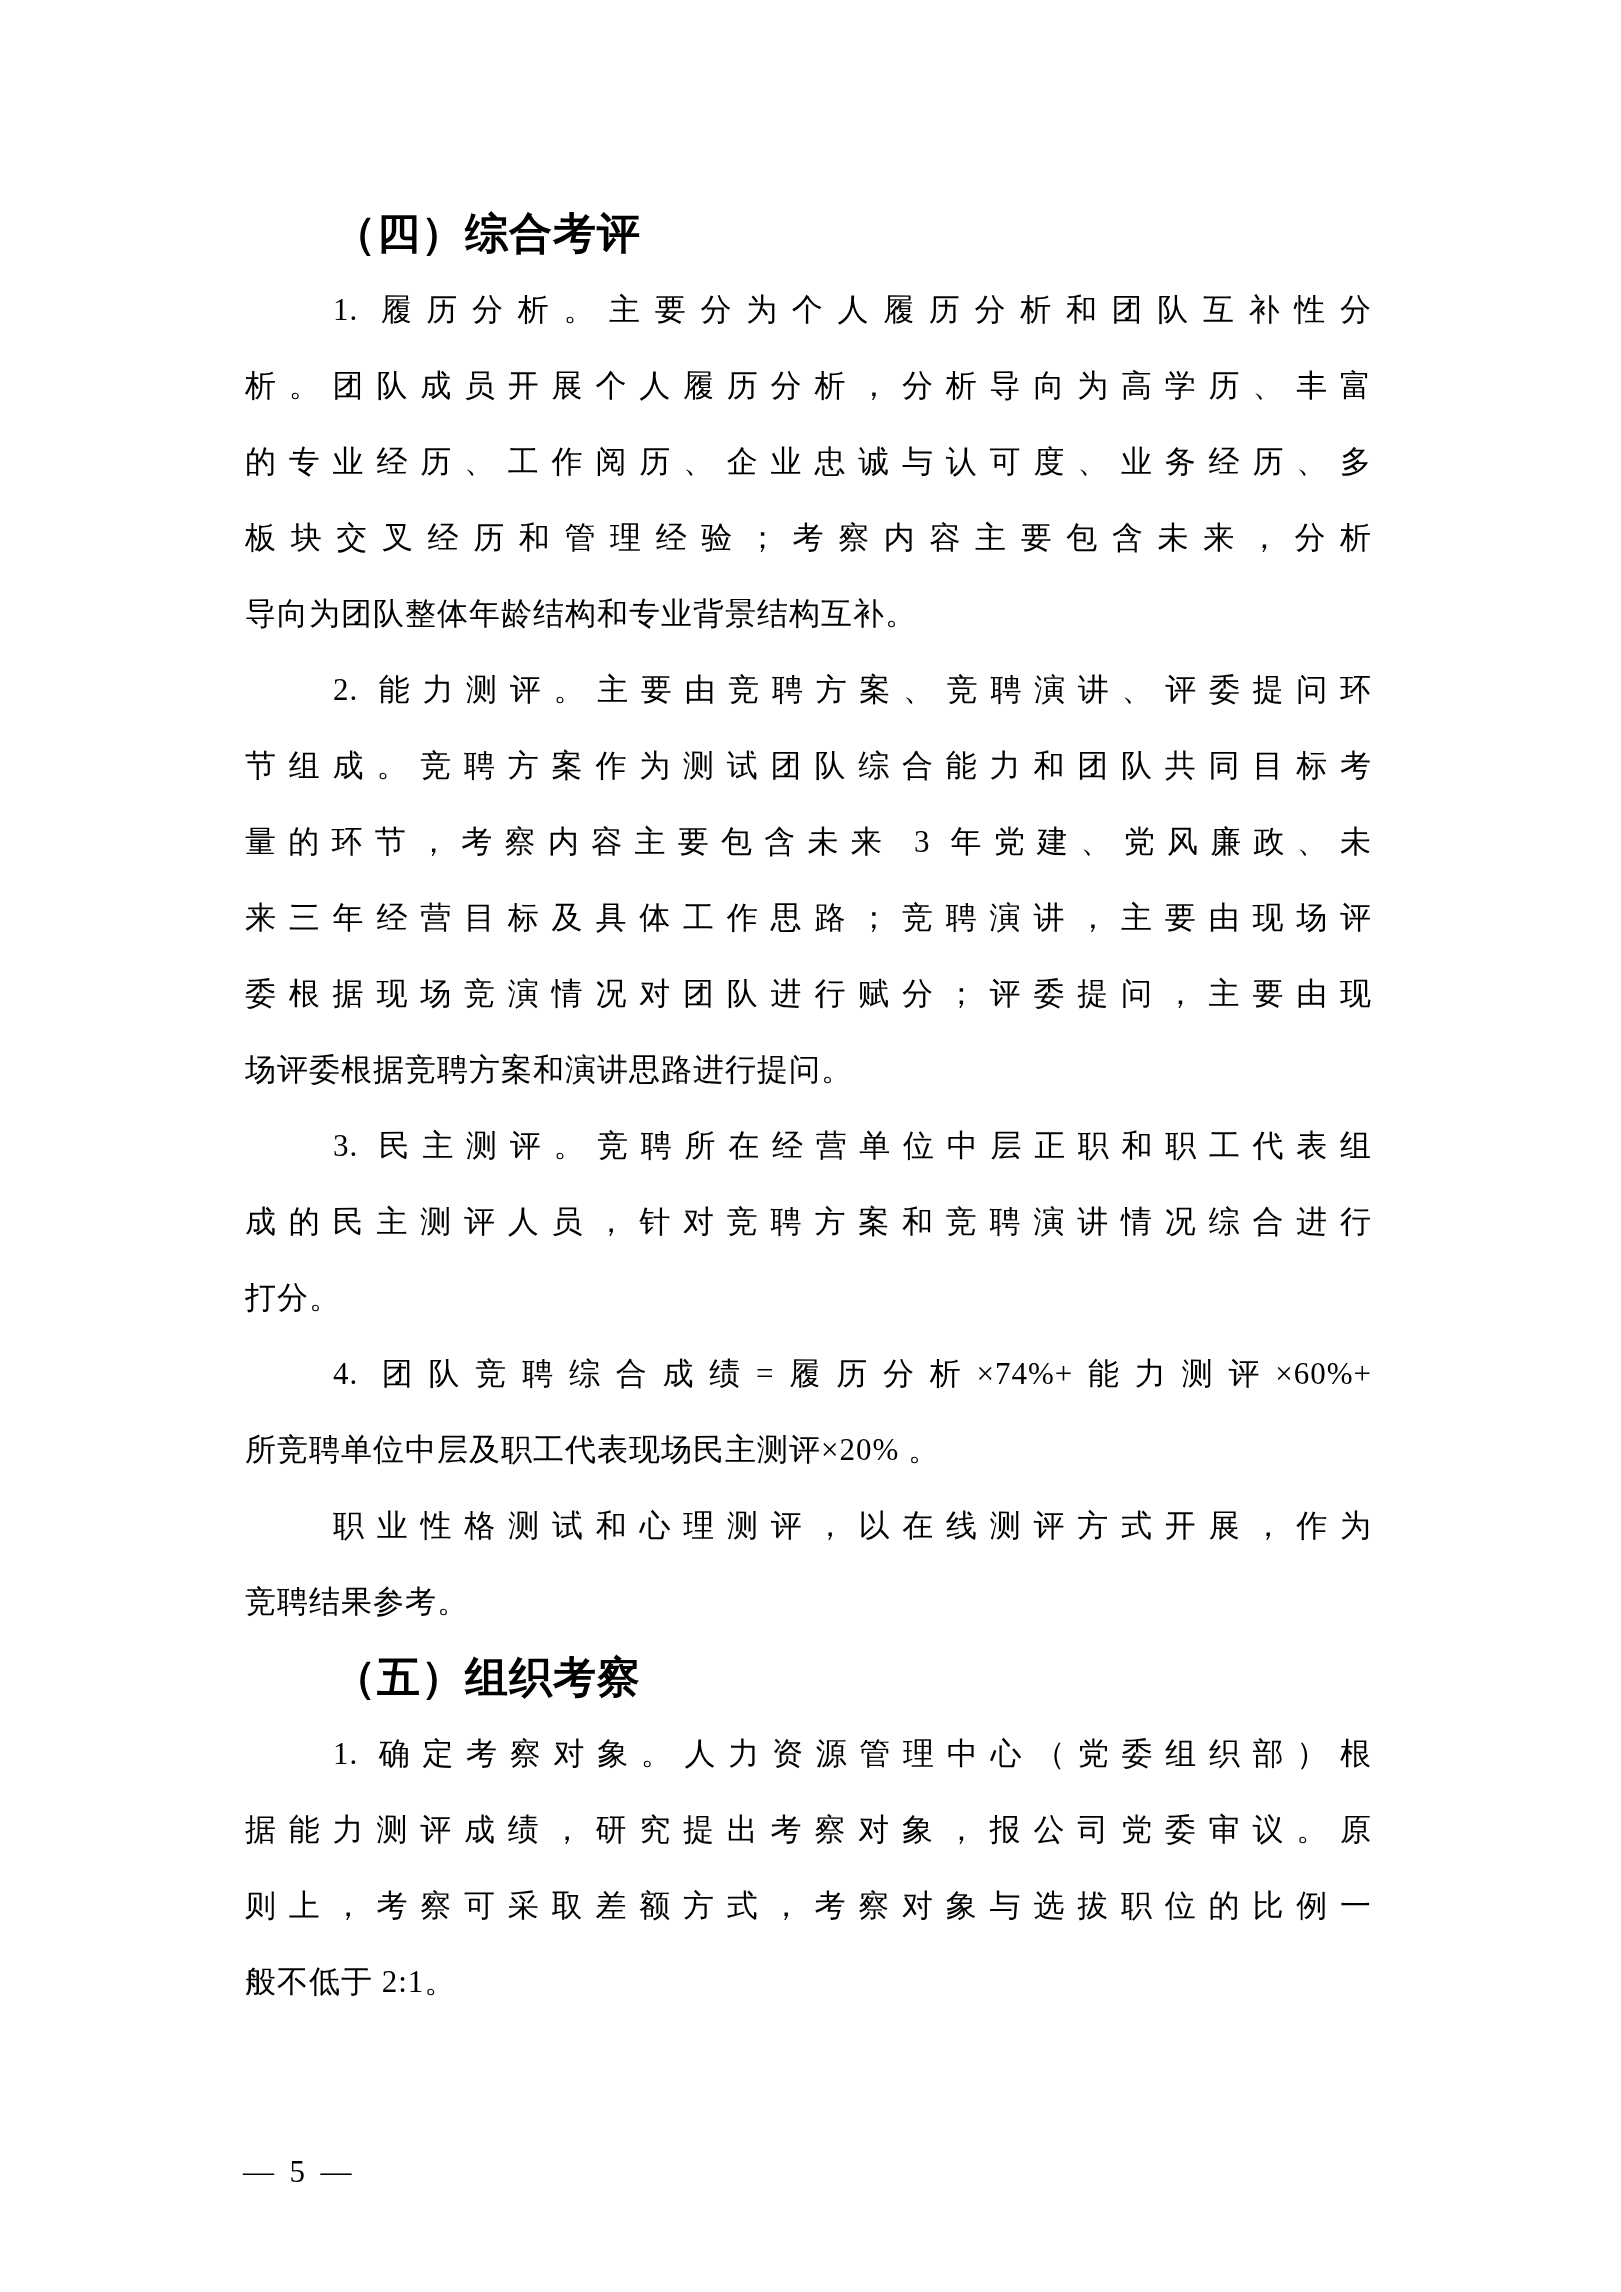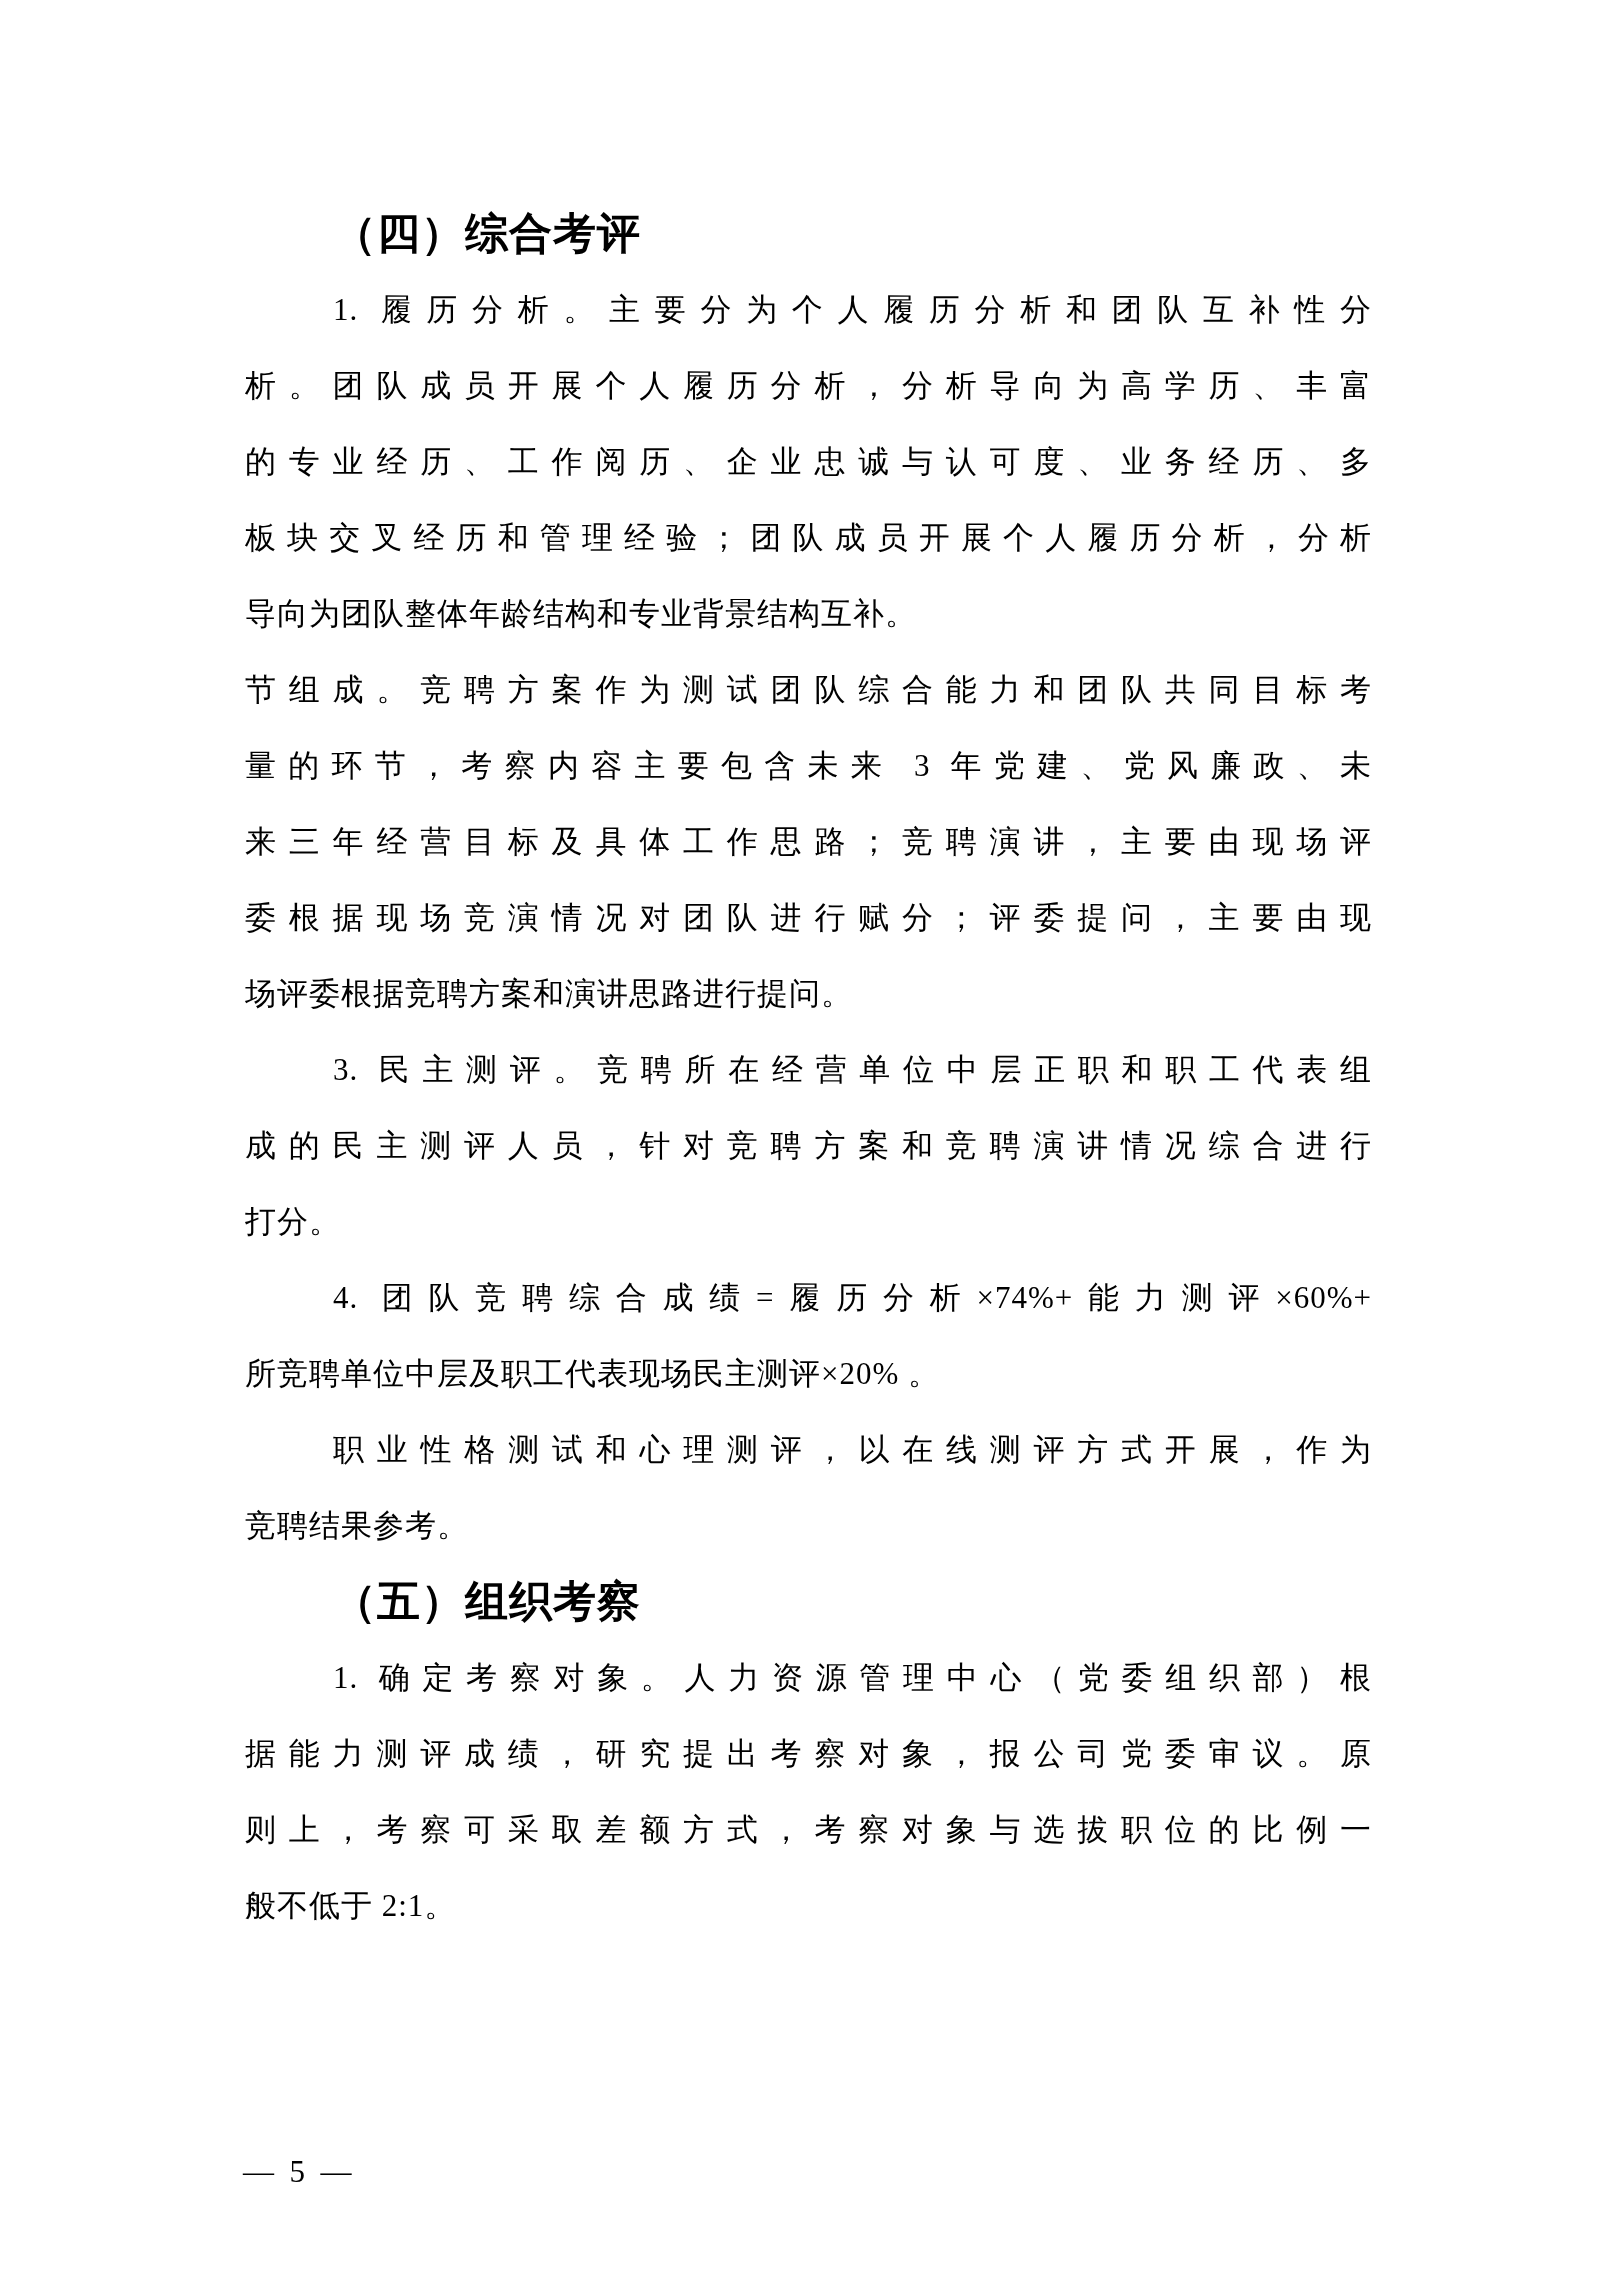--- a/index.html
+++ b/index.html
@@ -68,7 +68,7 @@
     <div class="line indent">1. 履历分析。主要分为个人履历分析和团队互补性分</div>
     <div class="line">析。团队成员开展个人履历分析，分析导向为高学历、丰富</div>
     <div class="line">的专业经历、工作阅历、企业忠诚与认可度、业务经历、多</div>
-    <div class="line">板块交叉经历和管理经验；团队成员开展个人履历分析，分析</div>
+    <div class="line">板块交叉经历和管理经验；考察内容主要包含未来，分析</div>
     <div class="line end">导向为团队整体年龄结构和专业背景结构互补。</div>
     <div class="line">节组成。竞聘方案作为测试团队综合能力和团队共同目标考</div>
     <div class="line">量的环节，考察内容主要包含未来 3 年党建、党风廉政、未</div>

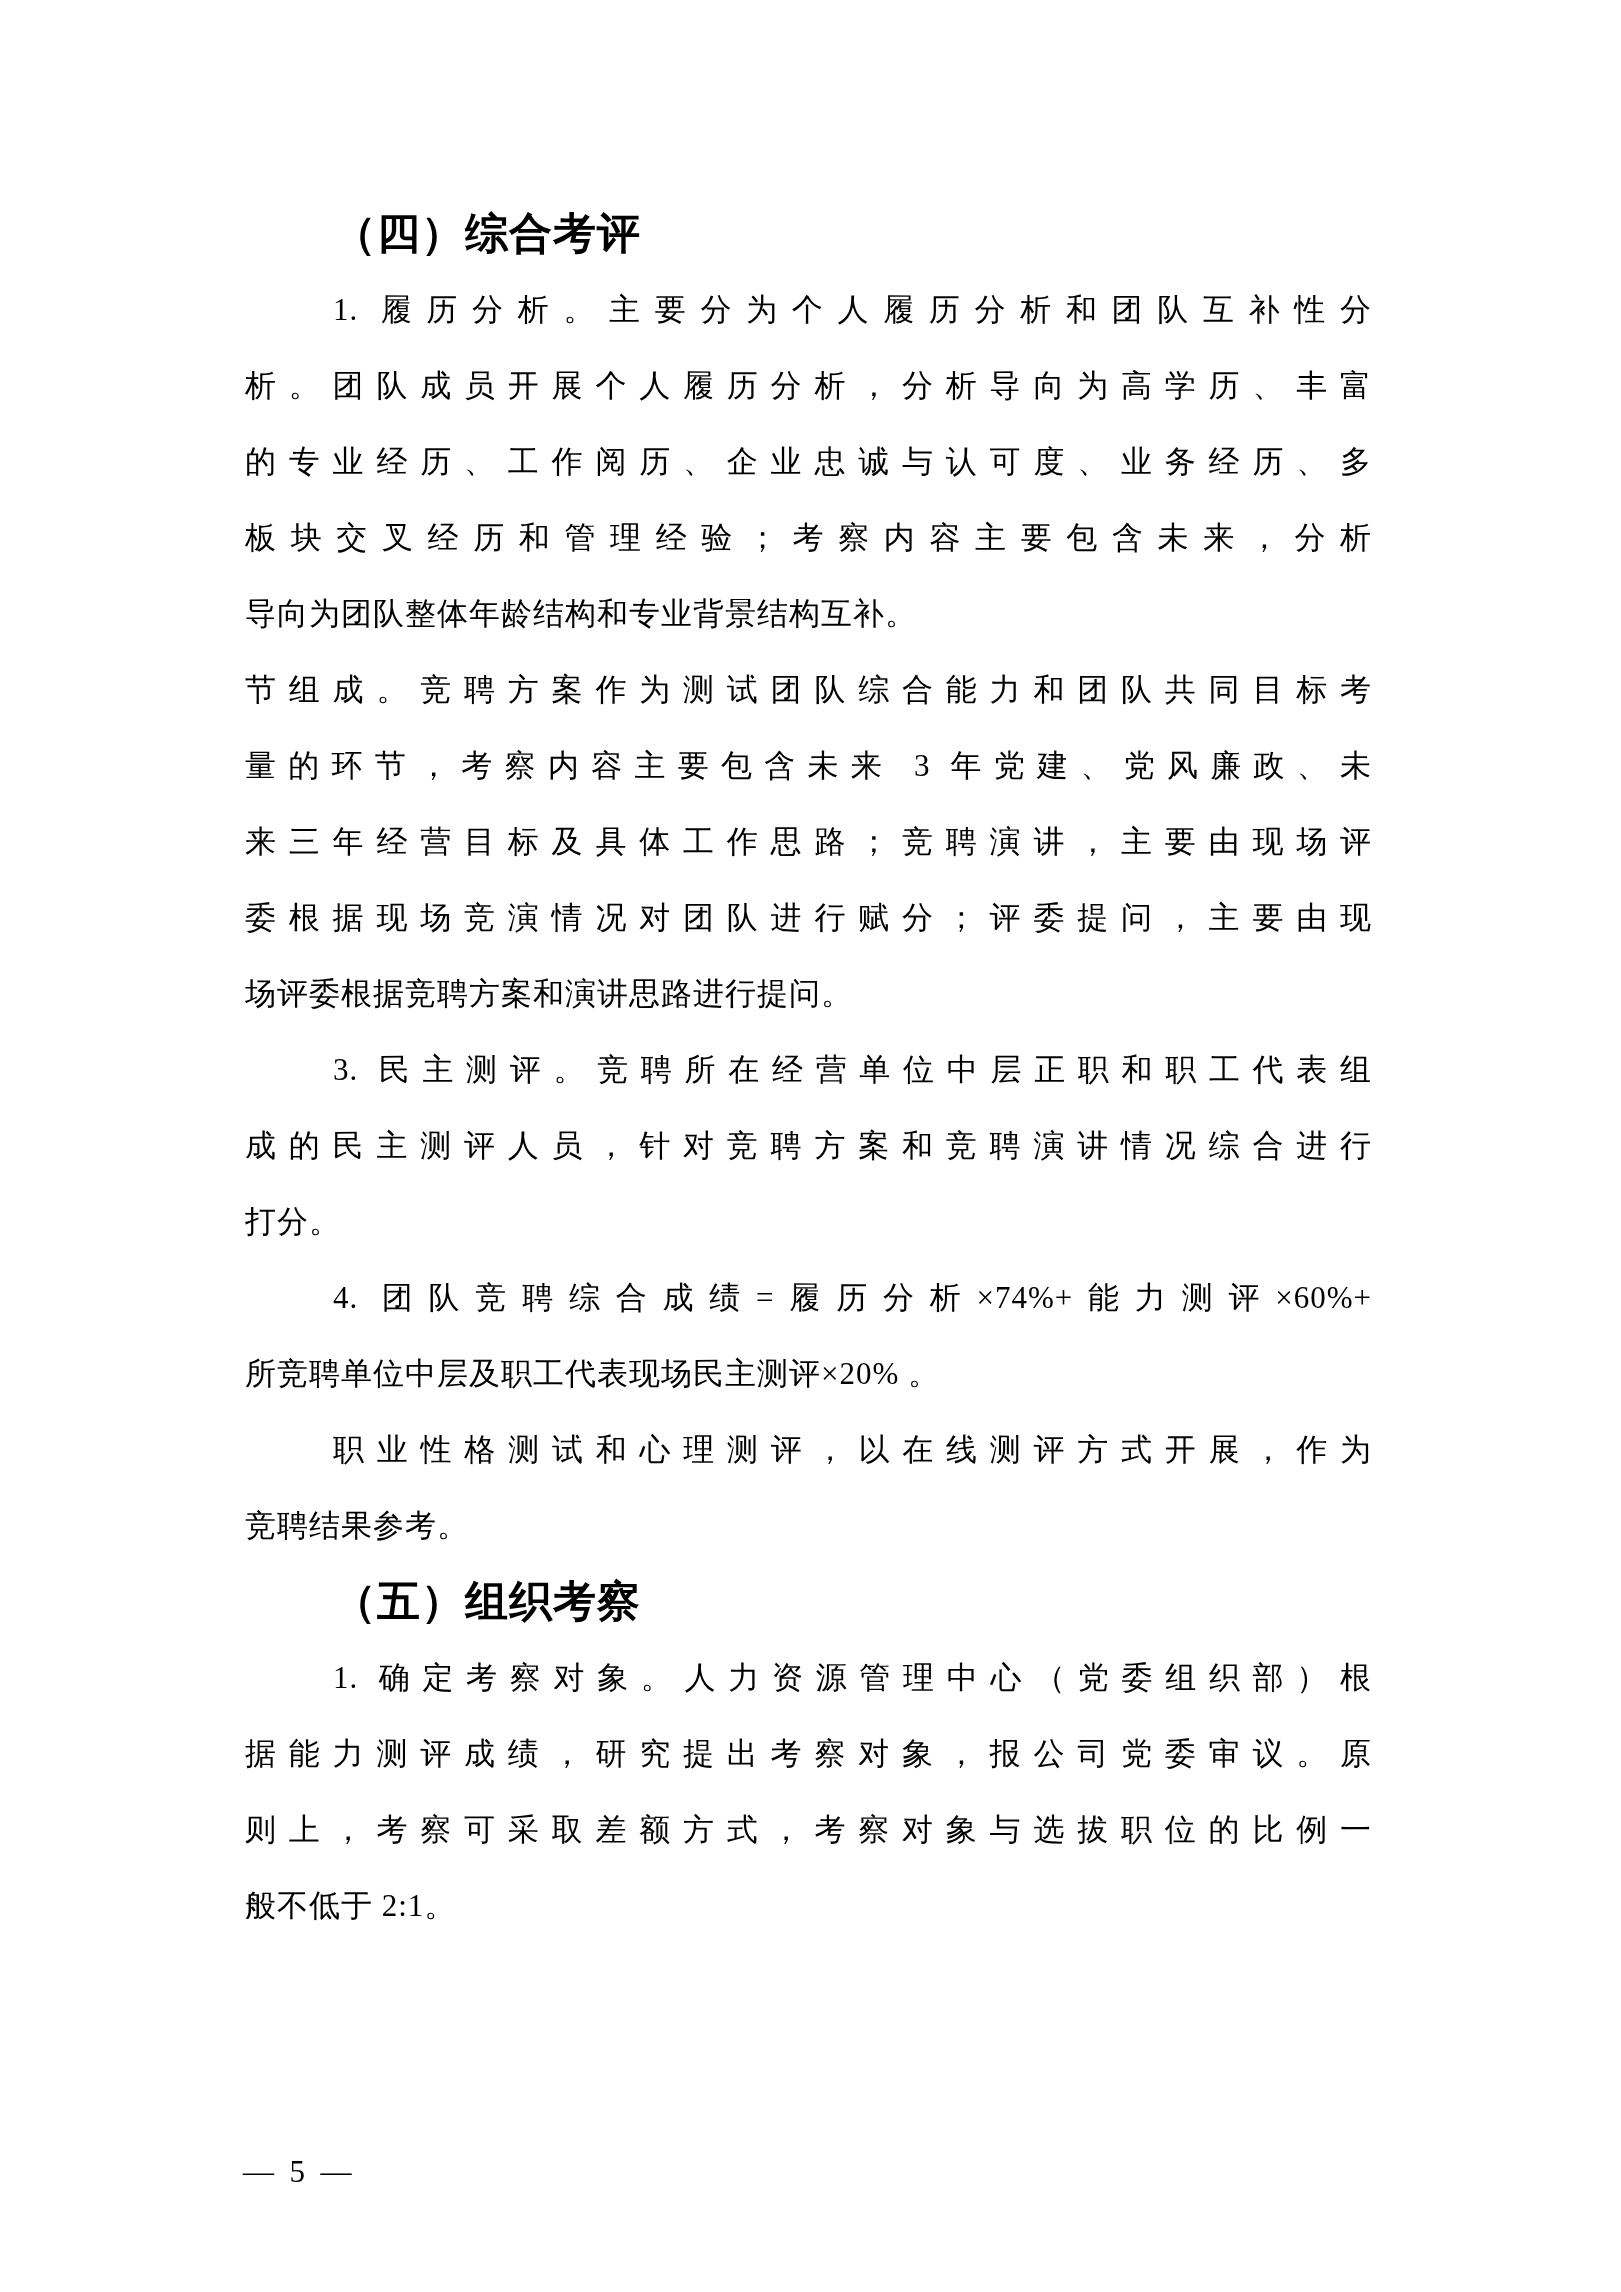--- a/index.html
+++ b/index.html
@@ -70,6 +70,7 @@
     <div class="line">的专业经历、工作阅历、企业忠诚与认可度、业务经历、多</div>
     <div class="line">板块交叉经历和管理经验；考察内容主要包含未来，分析</div>
     <div class="line end">导向为团队整体年龄结构和专业背景结构互补。</div>
+    <div class="line indent">2. 能力测评。主要由竞聘方案、竞聘演讲、评委提问环</div>
     <div class="line">节组成。竞聘方案作为测试团队综合能力和团队共同目标考</div>
     <div class="line">量的环节，考察内容主要包含未来 3 年党建、党风廉政、未</div>
     <div class="line">来三年经营目标及具体工作思路；竞聘演讲，主要由现场评</div>

